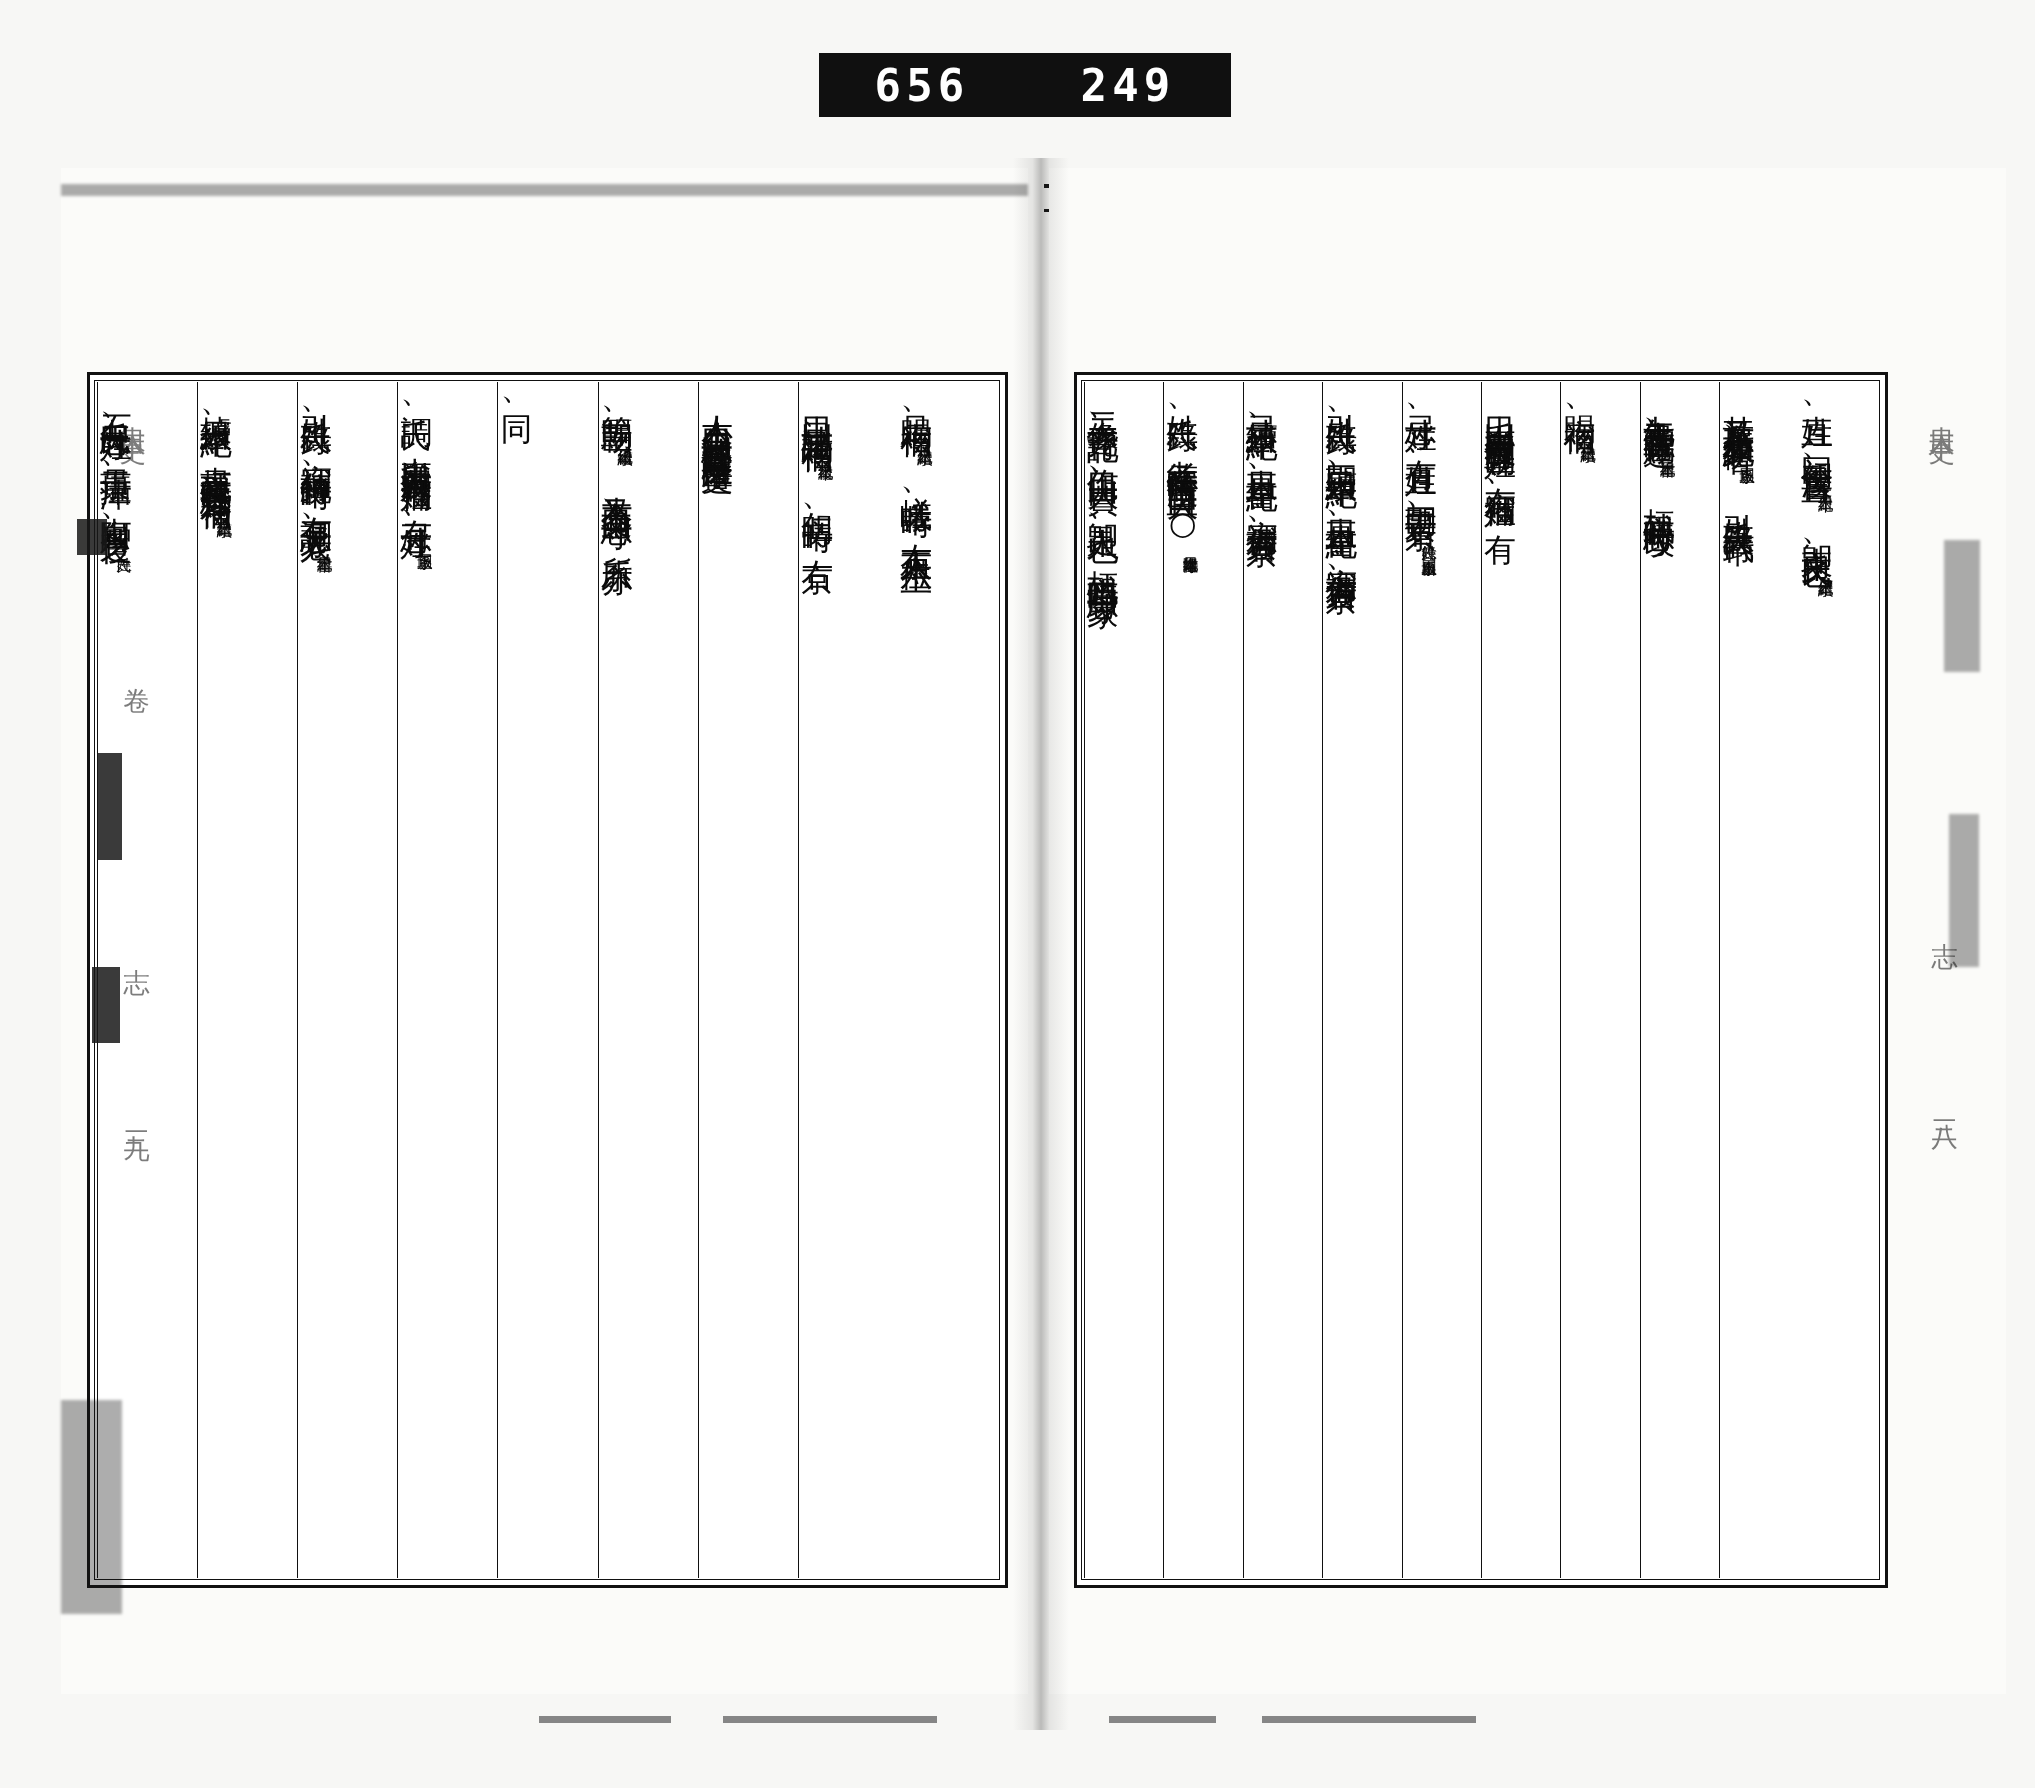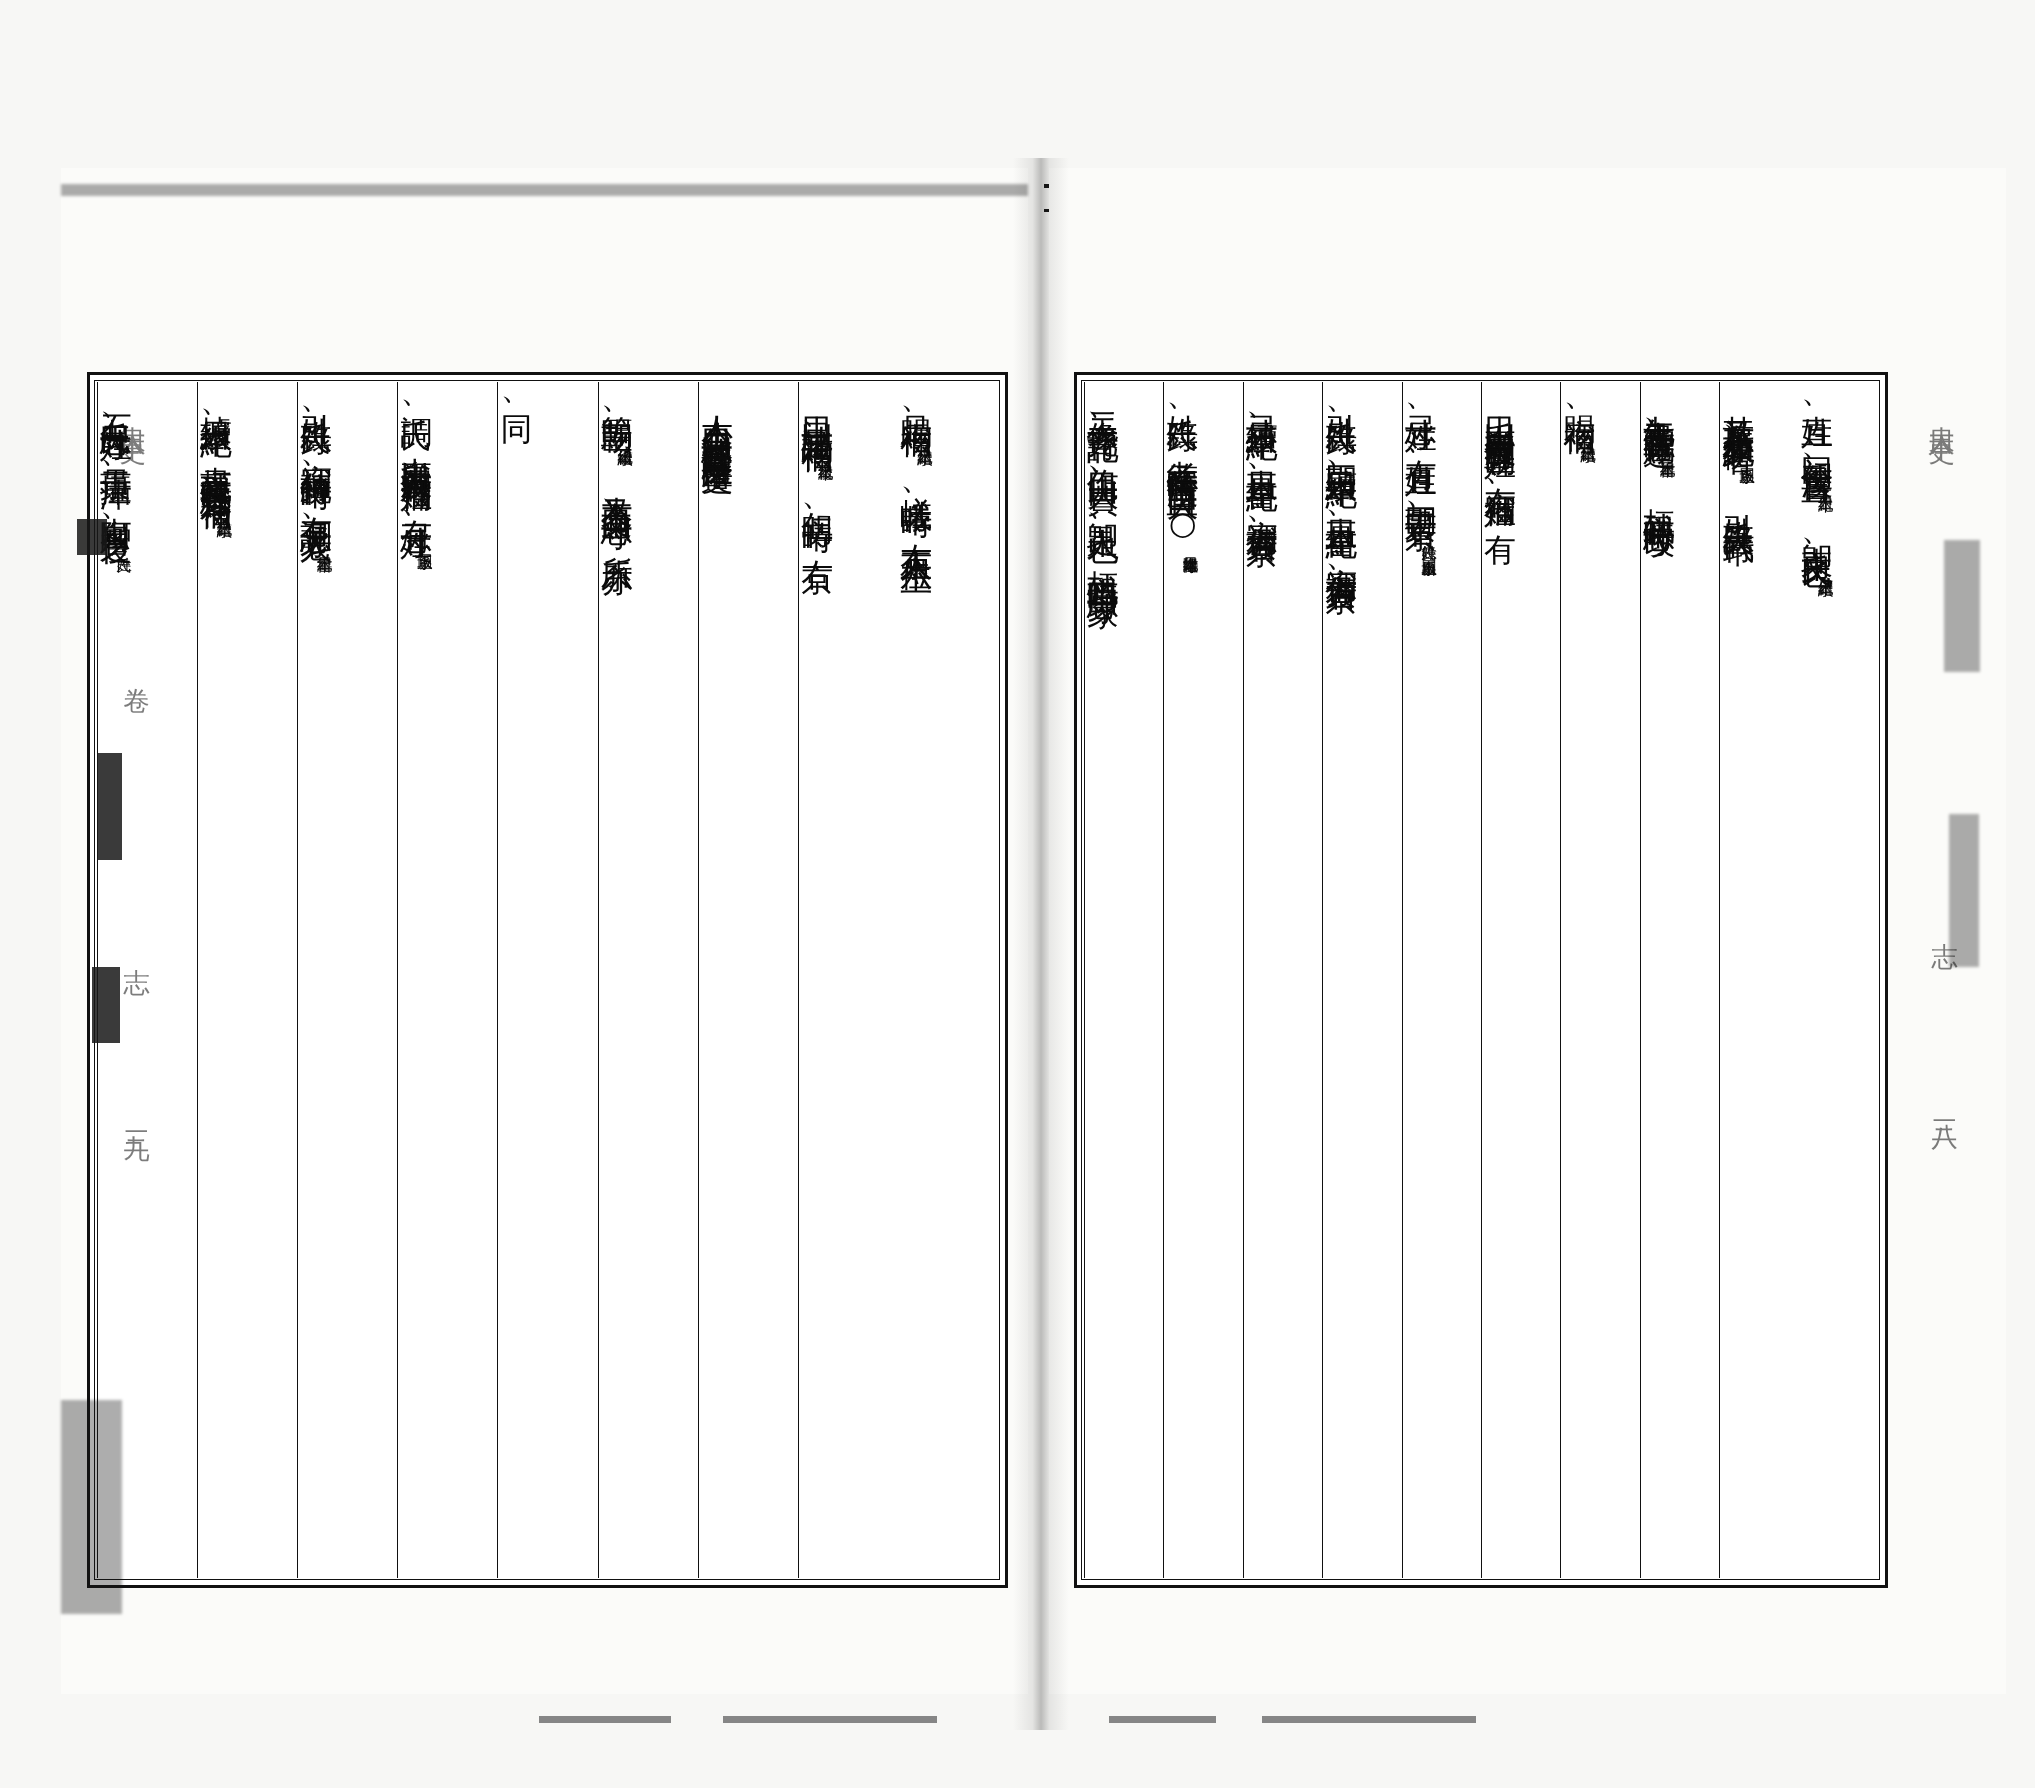--- a/index.html
+++ b/index.html
@@ -170,6 +170,10 @@
 
 <div id="page">
 
+  <div class="film-header">
+    <span class="film-num">656</span>
+    <span class="film-num">249</span>
+  </div>
 
   <div class="book">
 

